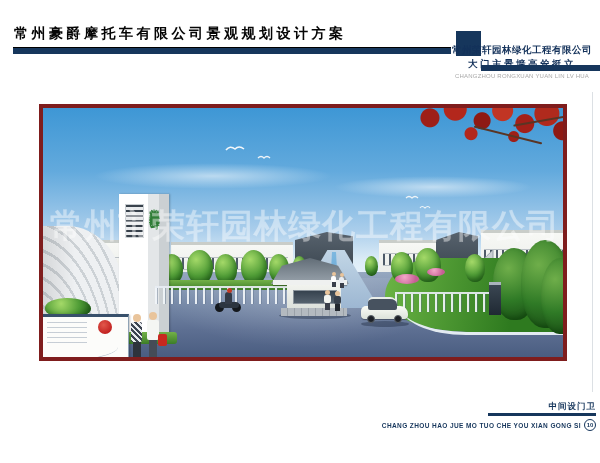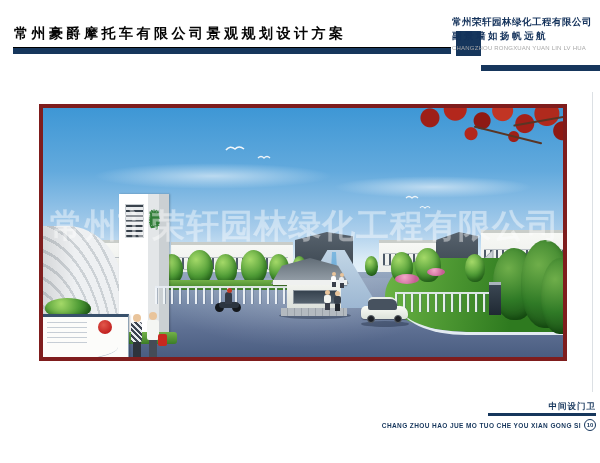--- a/index.html
+++ b/index.html
@@ -12,7 +12,7 @@
               letter-spacing:3.5px;white-space:nowrap;}
   .title-bar{position:absolute;left:13px;top:47px;width:438px;height:6px;background:#16365c;border-top:1px solid #000;}
   .header-square{position:absolute;left:456px;top:31px;width:25px;height:25px;background:#16365c;}
-  .firm-block{position:absolute;right:8px;top:16px;text-align:left;color:#13315a;}
+  .firm-block{position:absolute;right:8px;top:44px;text-align:center;color:#13315a;}
   .firm-line1{font-size:9.5px;font-weight:bold;letter-spacing:.5px;}
   .firm-line2{font-size:9.5px;font-weight:bold;letter-spacing:2.5px;margin-top:1px;}
   .firm-pinyin{font-size:6px;color:#a8a8a8;letter-spacing:.2px;margin-top:2px;}

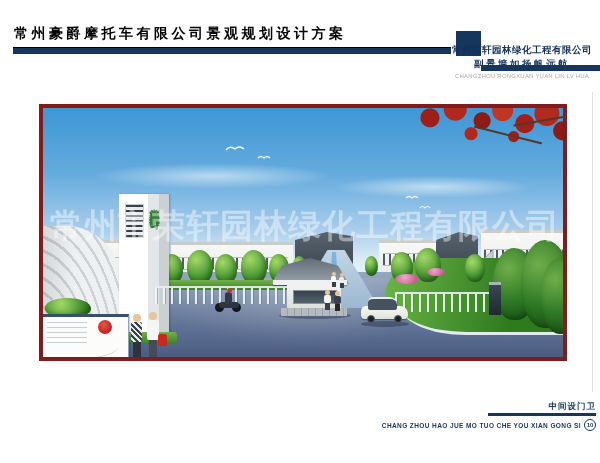--- a/index.html
+++ b/index.html
@@ -160,7 +160,7 @@
   <div class="header-square"></div>
   <div class="firm-block">
     <div class="firm-line1">常州荣轩园林绿化工程有限公司</div>
-    <div class="firm-line2">副景墙如扬帆远航</div>
+    <div class="firm-line2">大门主景墙高耸挺立</div>
     <div class="firm-pinyin">CHANGZHOU RONGXUAN YUAN LIN LV HUA</div>
   </div>
   <div class="firm-bar"></div>

